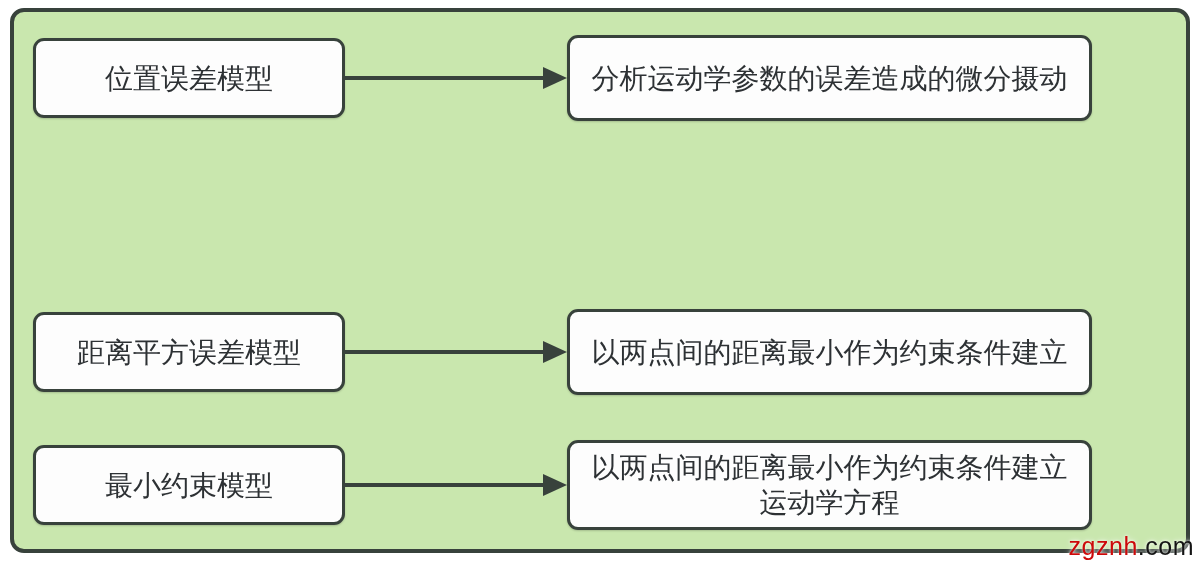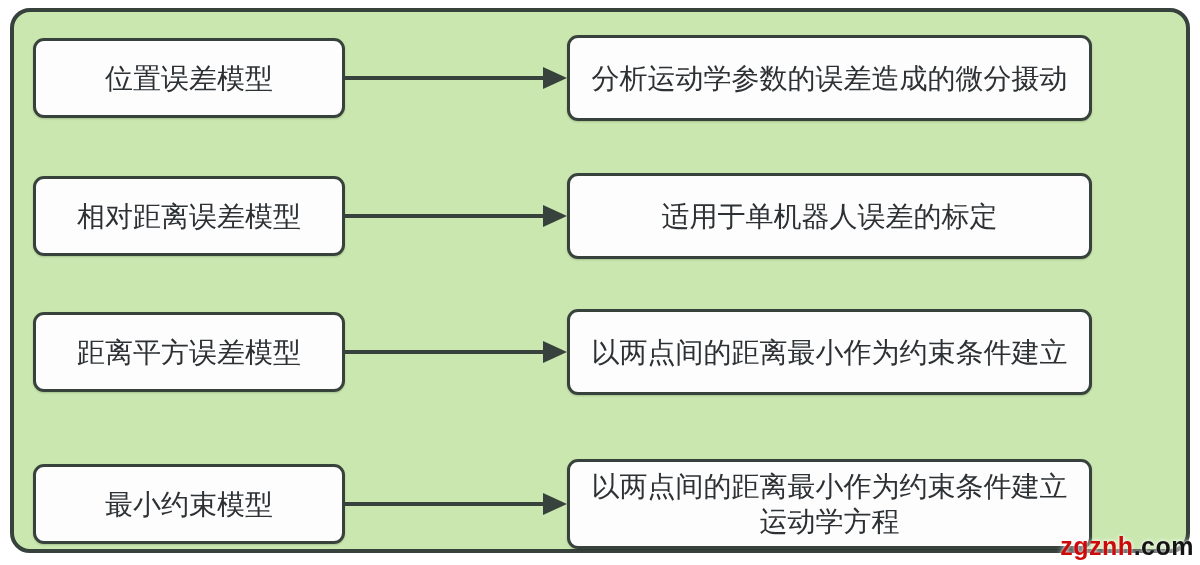--- a/index.html
+++ b/index.html
@@ -21,7 +21,7 @@
     box-sizing: border-box;
     background: #c9e7ae;
     border: 4px solid #38423c;
-    border-radius: 20px;
+    border-radius: 14px;
   }
   .row {
     position: absolute;

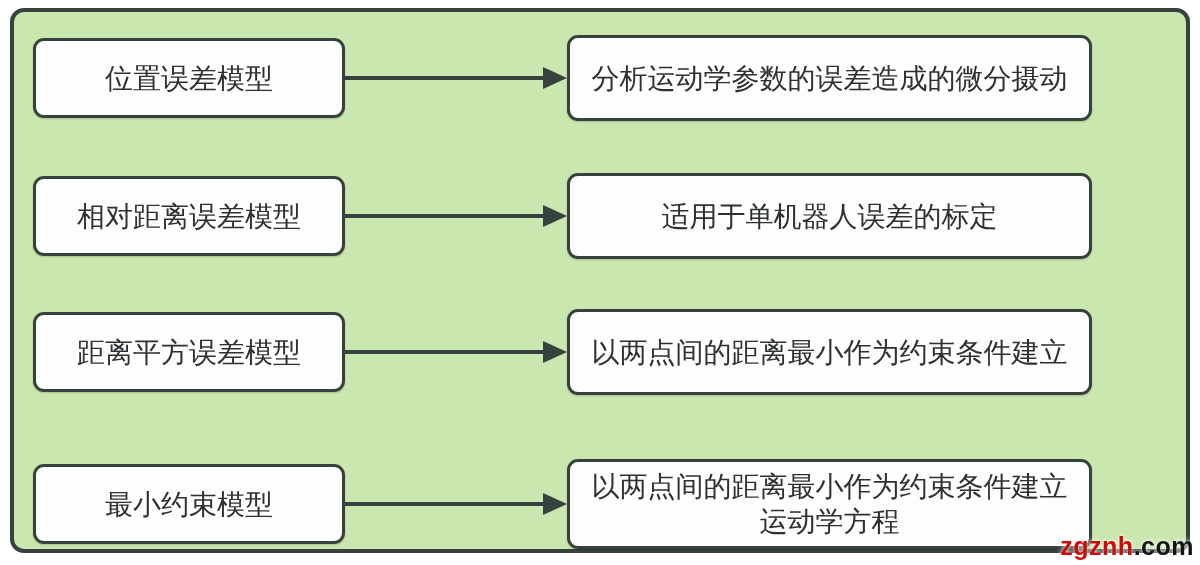--- a/index.html
+++ b/index.html
@@ -112,18 +112,6 @@
       </div>
     </div>
 
-    <div class="row r2">
-      <div class="box lbox">
-        <span>相对距离误差模型</span>
-      </div>
-      <div class="arrow">
-        <div class="shaft"></div>
-        <div class="head"></div>
-      </div>
-      <div class="box rbox">
-        <span>适用于单机器人误差的标定</span>
-      </div>
-    </div>
 
     <div class="row r3">
       <div class="box lbox">

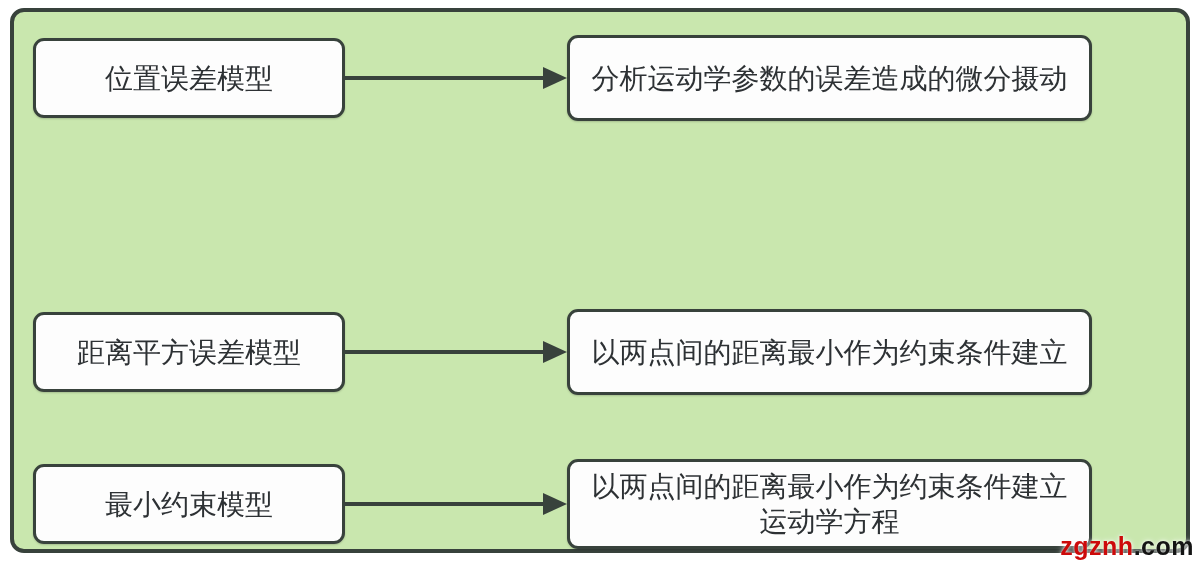--- a/index.html
+++ b/index.html
@@ -31,7 +31,7 @@
   .row.r1 { top: 16px; }
   .row.r2 { top: 154px; }
   .row.r3 { top: 290px; }
-  .row.r4 { top: 442px; }
+  .row.r4 { top: 423px; }
   .box {
     position: absolute;
     box-sizing: border-box;

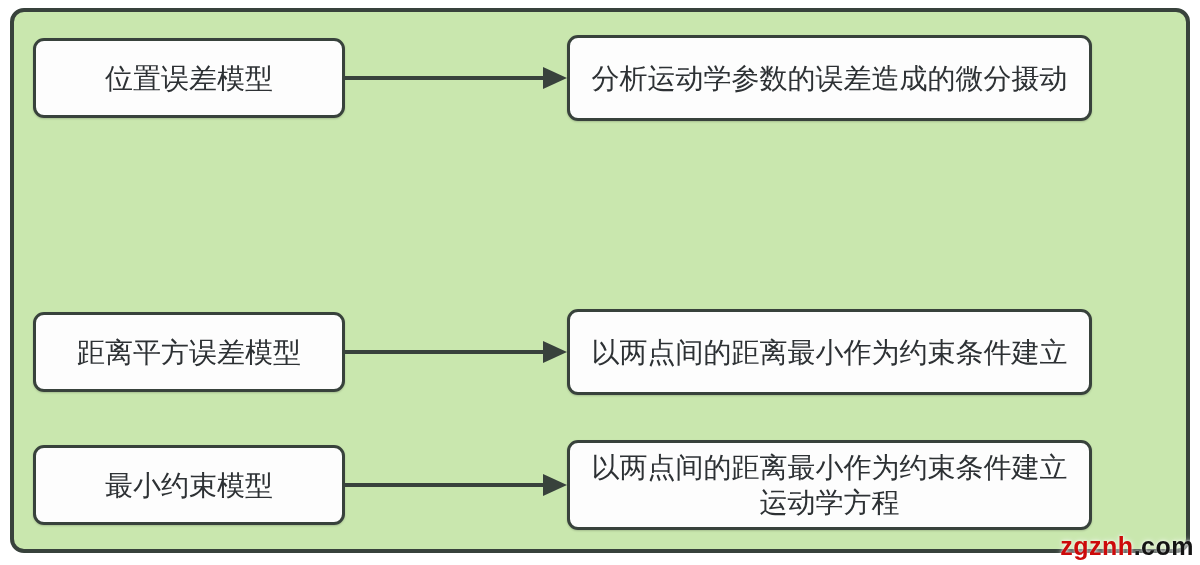--- a/index.html
+++ b/index.html
@@ -85,7 +85,7 @@
     position: absolute;
     right: 6px; bottom: 4px;
     font-size: 25px;
-    font-weight: bold;
+    font-weight: normal;
     letter-spacing: 0.5px;
     text-shadow: 0 0 3px rgba(255,255,255,0.9), 0 0 6px rgba(255,255,255,0.7);
     z-index: 5;

